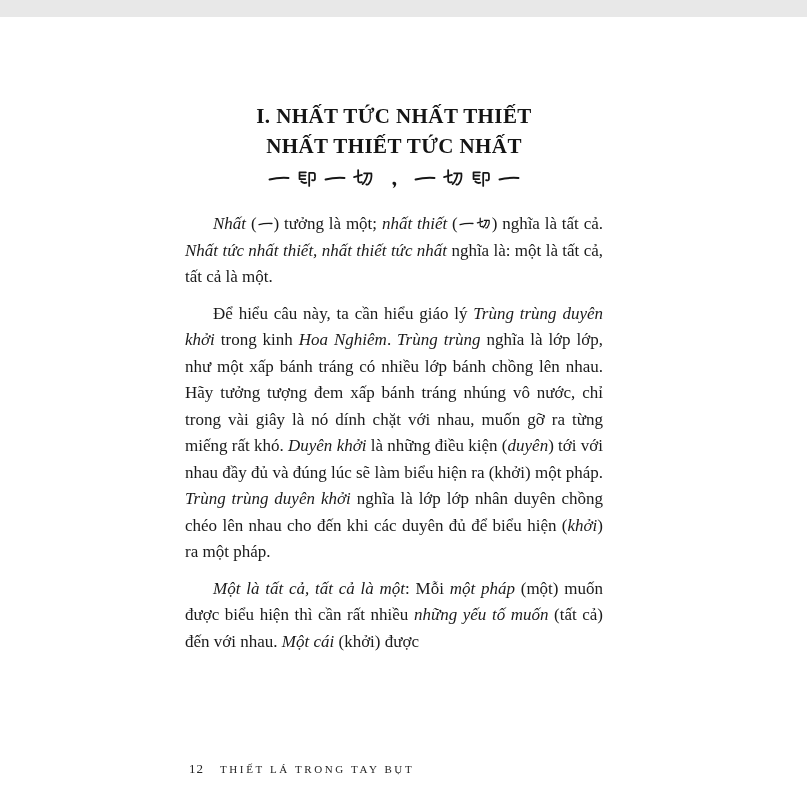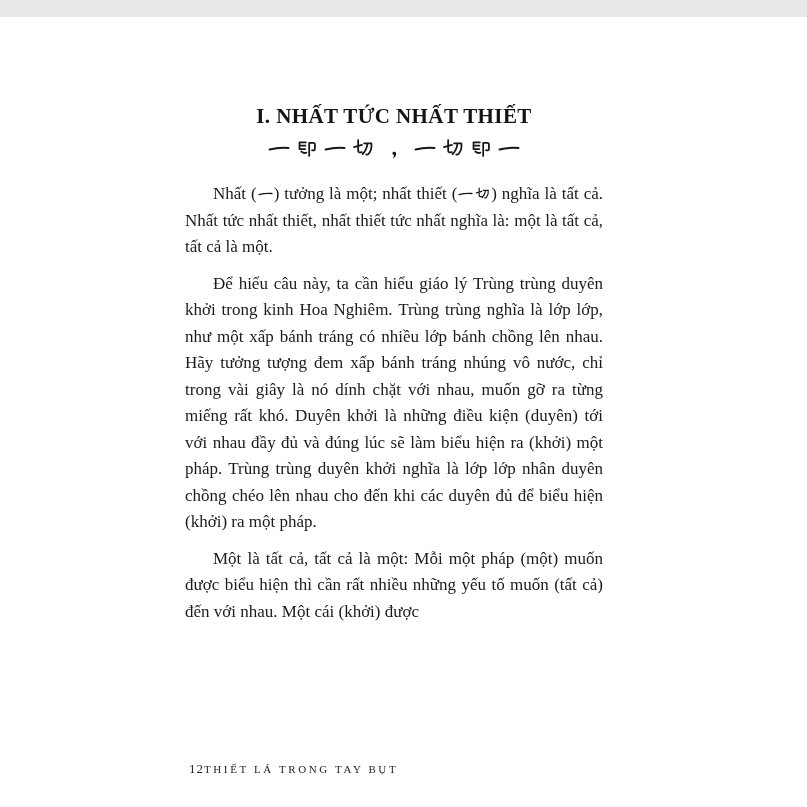--- a/index.html
+++ b/index.html
@@ -55,6 +55,7 @@
 
   <div class="header">
     <div class="title-line">I. NHẤT TỨC NHẤT THIẾT</div>
+    <div class="title-line">NHẤT THIẾT TỨC NHẤT</div>
     <div class="cjk-line"><svg class="cjk cjk-t" viewBox="0 0 100 100">
           <use href="#g-yi"></use>
         </svg><svg class="cjk cjk-t" viewBox="0 0 100 100">

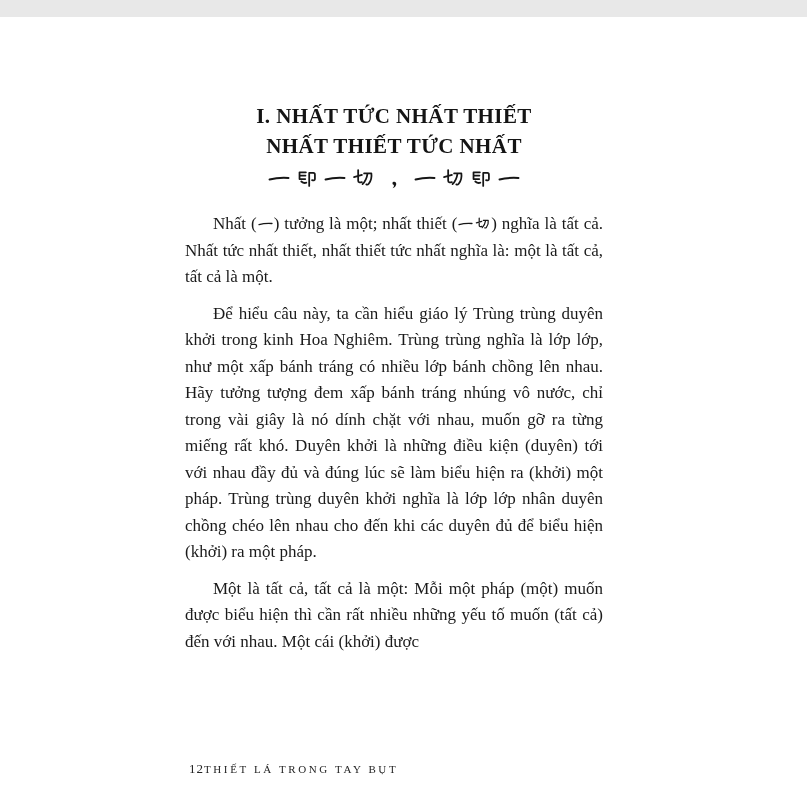--- a/index.html
+++ b/index.html
@@ -15,7 +15,7 @@
     font-size:17px;line-height:26.5px;margin:0 0 10px 0;
     text-align:justify;text-indent:28px;
   }
-  .i{}
+  .i{font-style:italic;}
   .b{font-weight:bold;}
   .cjk{display:inline-block;}
   .cjk-t{width:22px;height:22px;vertical-align:-4px;margin:0 3px;}

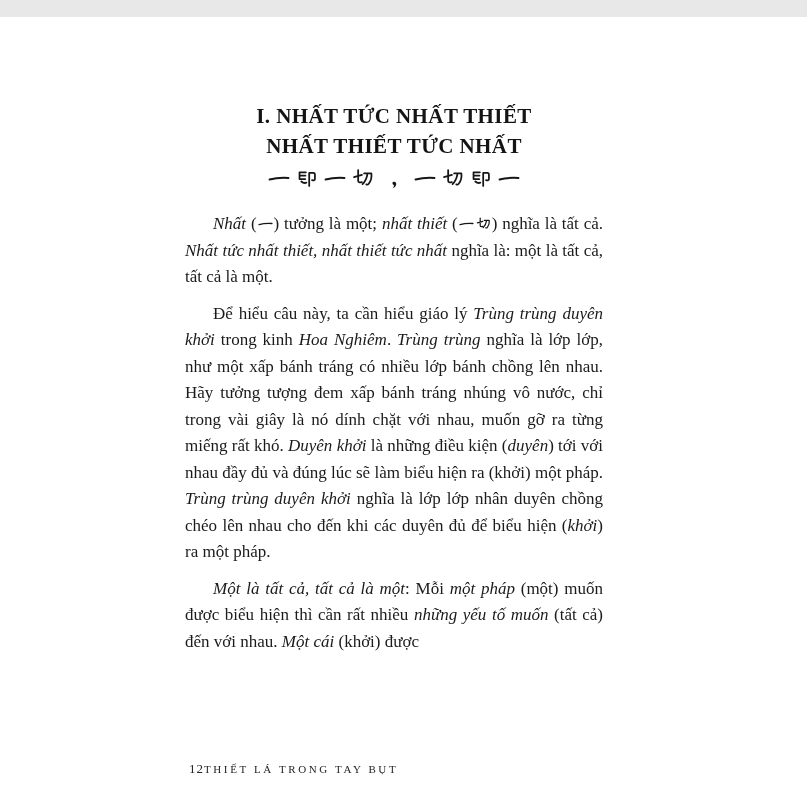--- a/index.html
+++ b/index.html
@@ -23,7 +23,7 @@
   .cjk-comma-t{width:12px;height:12px;vertical-align:-4px;margin:0 11px;}
   .footer{
     position:absolute;left:189px;top:744px;
-    display:flex;align-items:baseline;color:#242424;
+    display:flex;align-items:baseline;gap:16px;color:#242424;
   }
   .page-number{font-size:13px;letter-spacing:1px;}
   .running-title{font-size:11px;letter-spacing:2.6px;}

